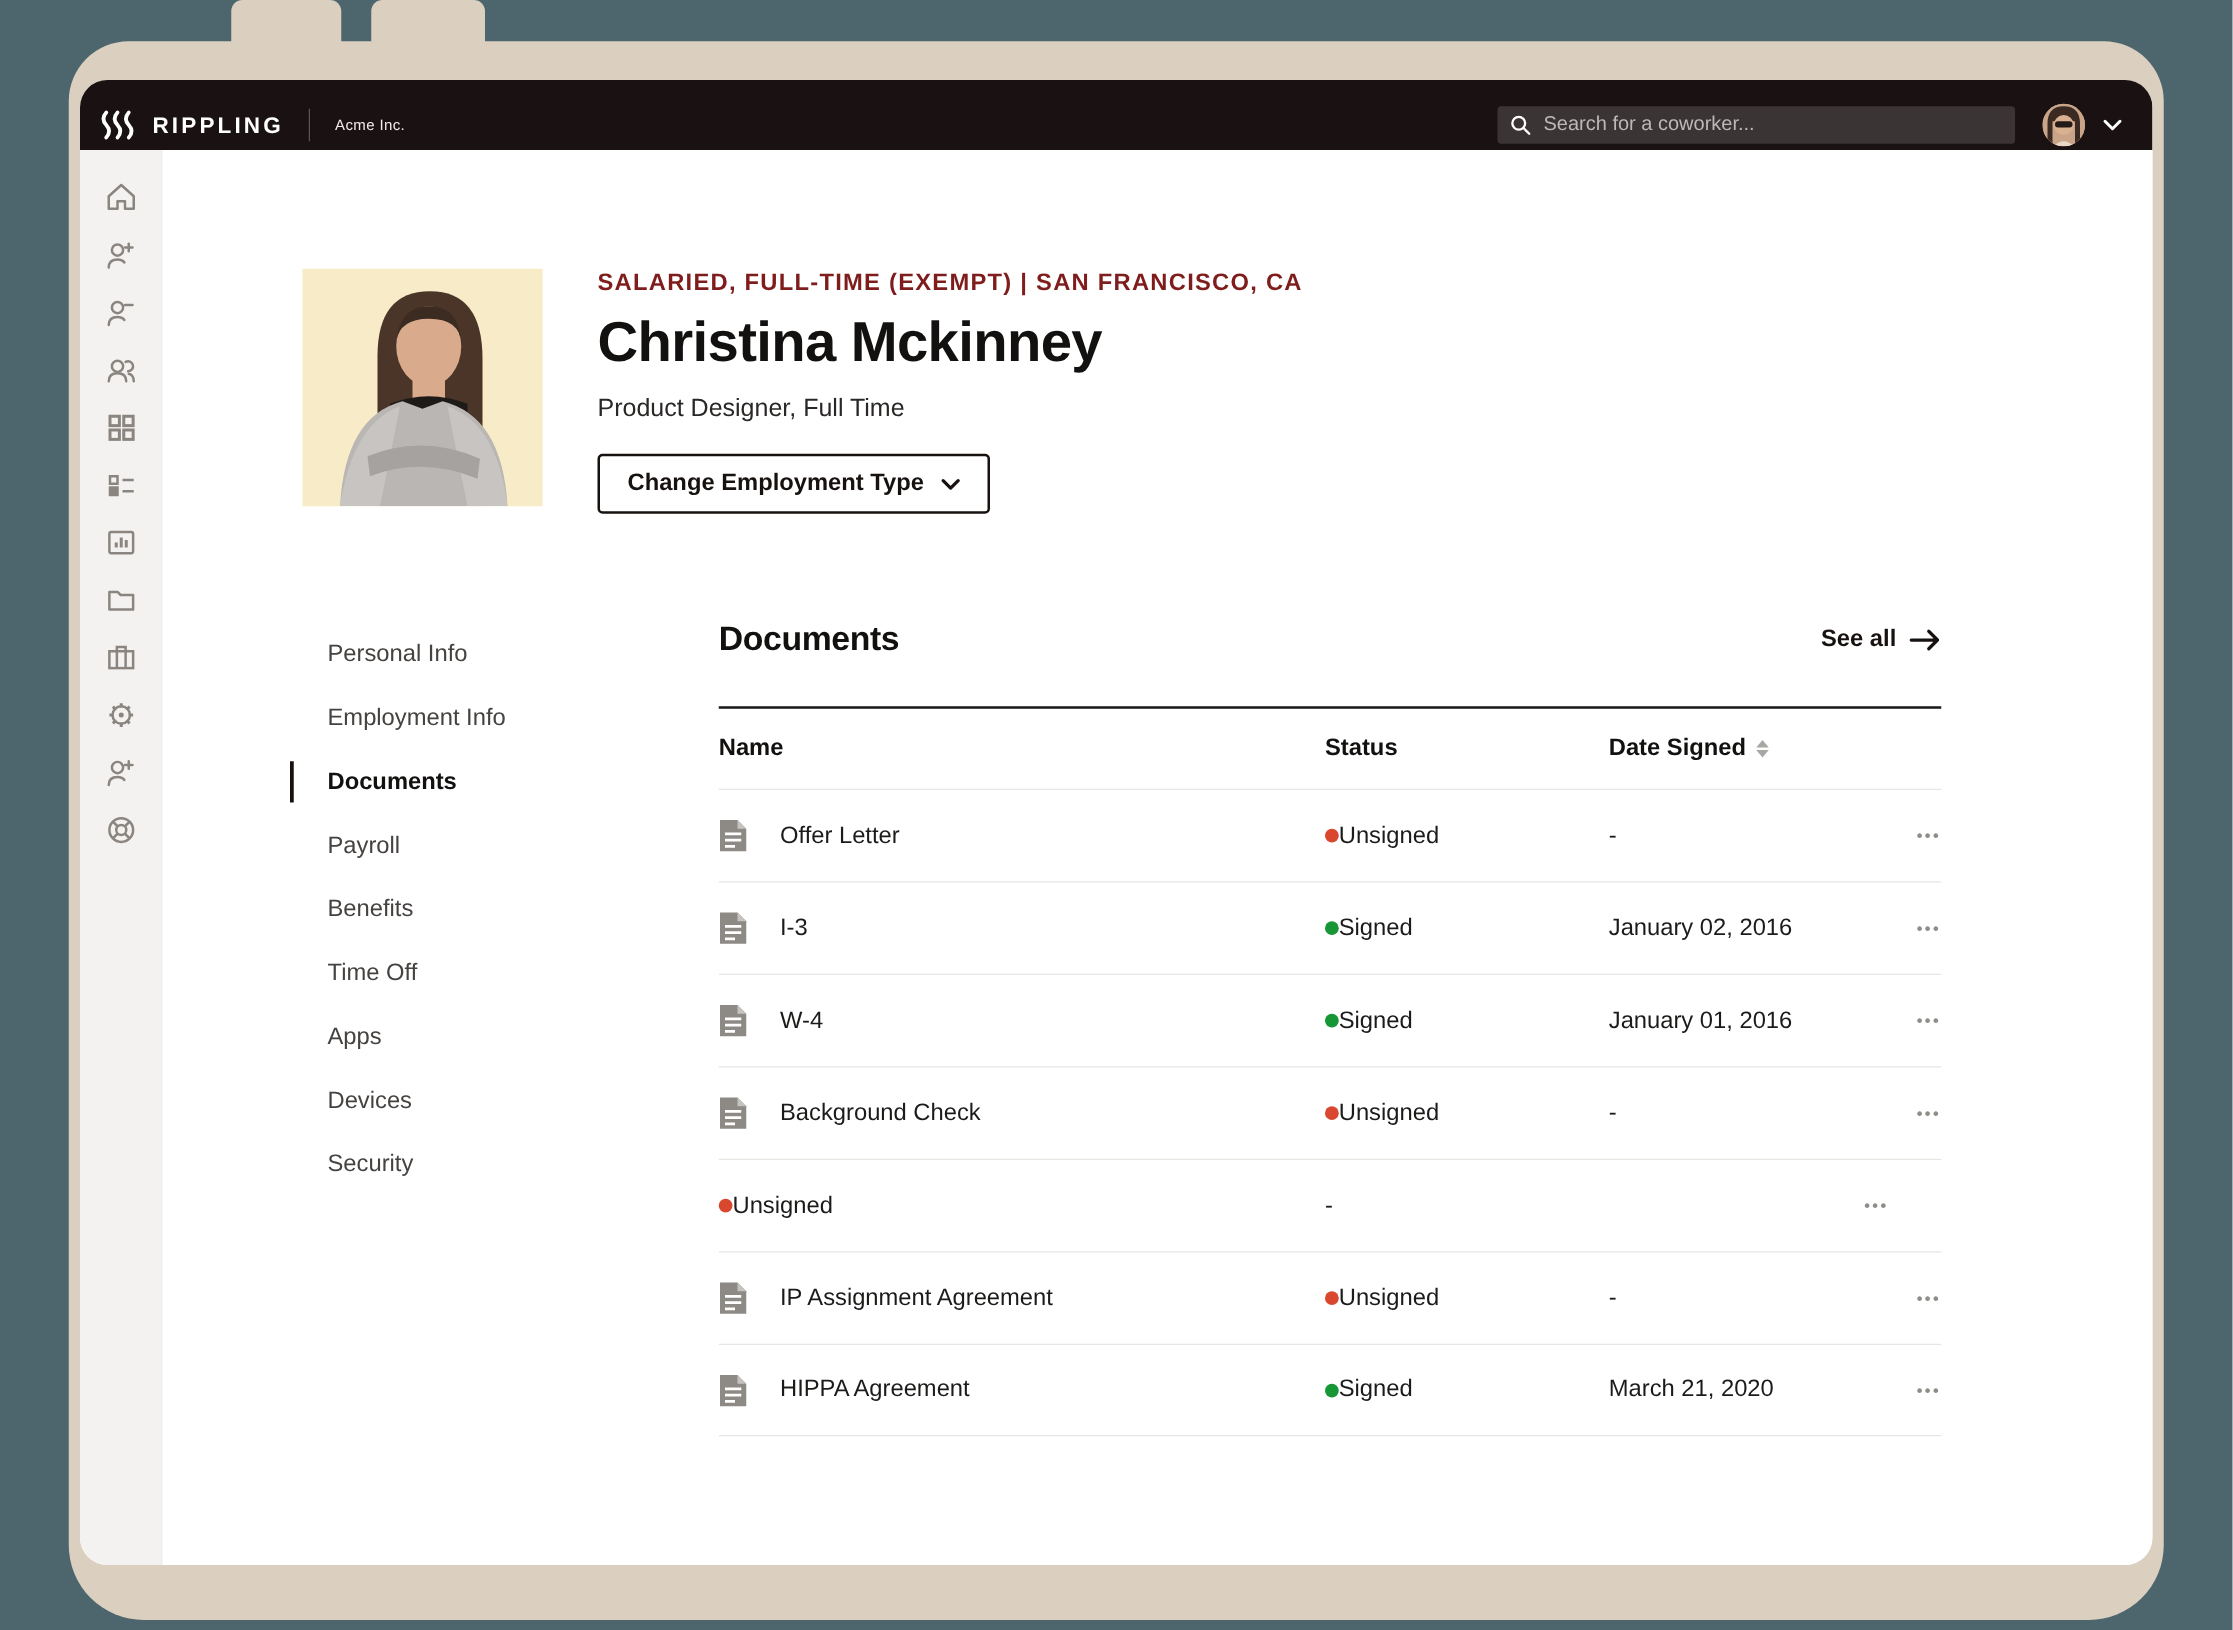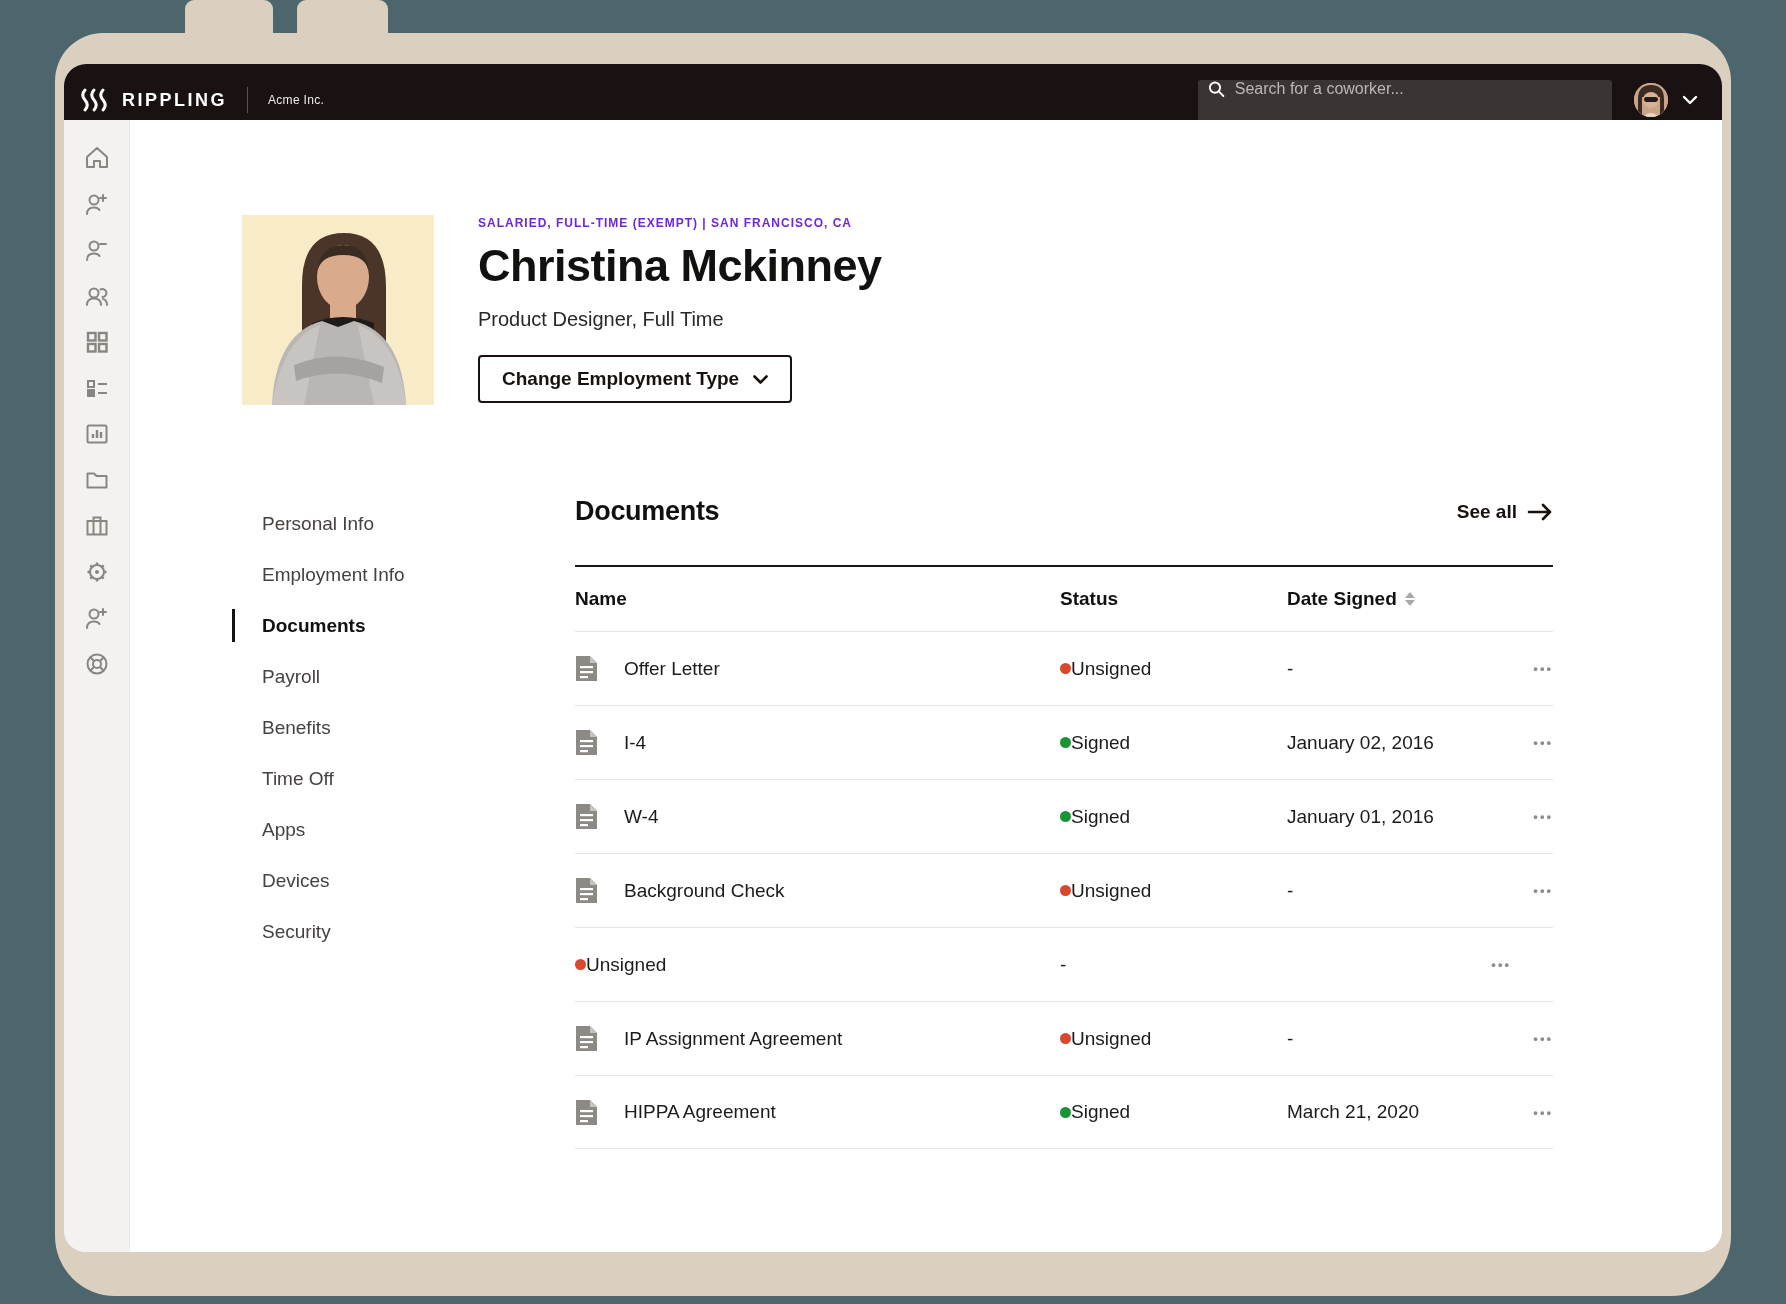--- a/index.html
+++ b/index.html
@@ -28,8 +28,8 @@
   .brand-name { color:#fff; font-weight:bold; font-size:18px; letter-spacing:2.5px; }
   .brand-divider { width:1px; height:26px; background:#5c5454; margin:0 20px; }
   .company { color:#efecec; font-size:12px; letter-spacing:.3px; }
-  .searchbox { margin-left:auto; width:414px; height:41px; background:#3b3434; border-radius:3px;
-               display:flex; align-items:flex-start; padding:0 10px; gap:10px; }
+  .searchbox { margin-left:auto; width:414px; height:30px; background:#3b3434; border-radius:3px;
+               display:flex; align-items:center; padding:0 10px; gap:10px; }
   .searchbox input { background:transparent; border:none; outline:none; color:#e6e2e2;
                      font-size:16px; width:100%; font-family:"Liberation Sans",sans-serif; }
   .searchbox input::placeholder { color:#bdb7b7; }

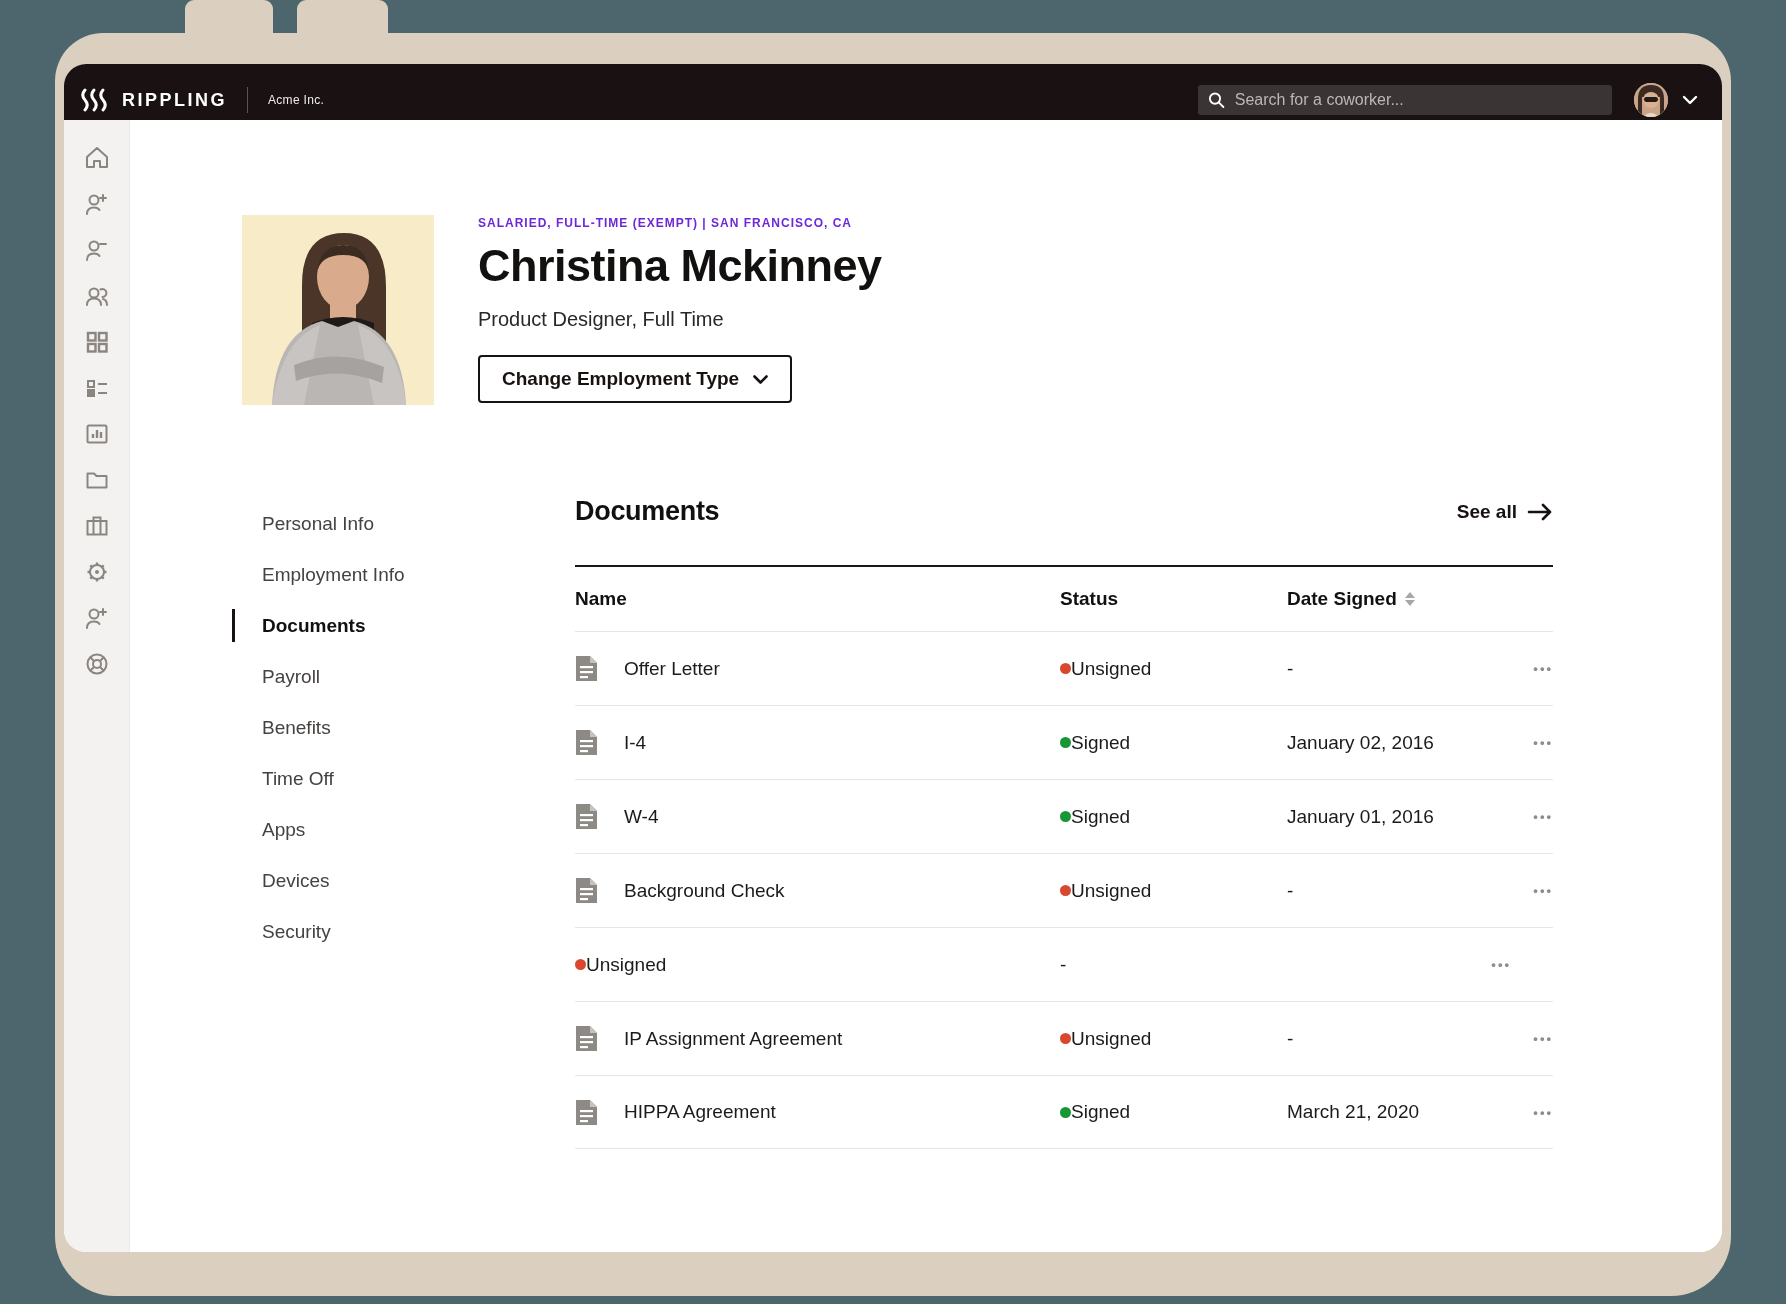--- a/index.html
+++ b/index.html
@@ -49,7 +49,7 @@
   
   .photo { position:absolute; left:112px; top:95px; width:192px; height:190px; background:#f8ecc8; overflow:hidden; }
   .profile-text { position:absolute; left:348px; top:96px; }
-  .eyebrow { font-size:12px; font-weight:bold; letter-spacing:1px; color:#6d28d9; }
+  .eyebrow { font-size:19px; font-weight:bold; letter-spacing:1px; color:#7f1d1d; }
   .emp-name { font-size:45px; font-weight:bold; color:#121110; letter-spacing:-0.5px; margin-top:10px; }
   .emp-sub  { font-size:20px; color:#2a2826; margin-top:16px; }
   .cta { margin-top:24px; display:inline-flex; align-items:center; gap:14px; height:48px;

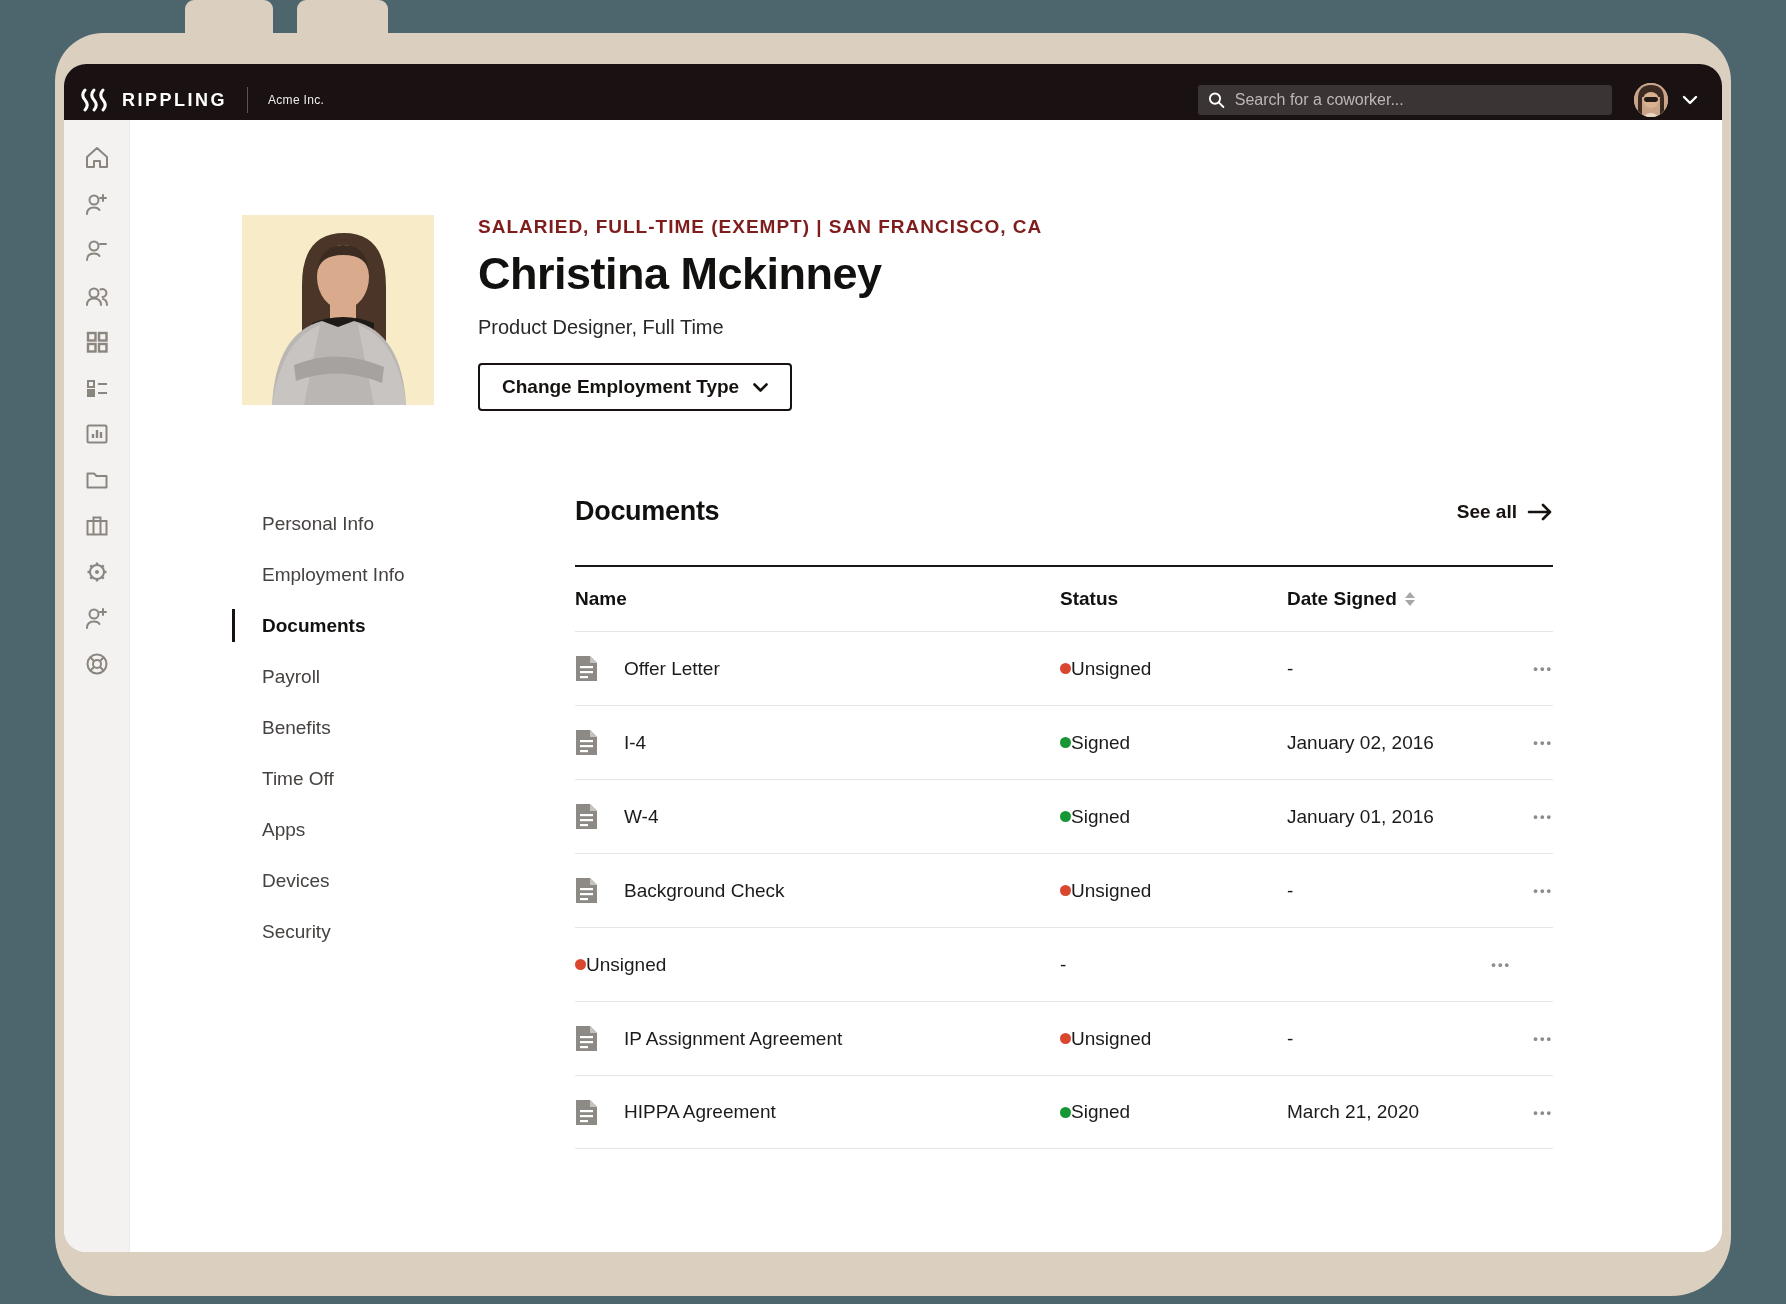--- a/index.html
+++ b/index.html
@@ -340,7 +340,7 @@
                     <rect x="5" y="21" width="8" height="2.2" fill="#ffffff"></rect>
                   </svg>
                 </span>
-                <span>I-4</span>
+                <span>I-3</span>
               </span>
               <span class="cell-status">
                 <span class="dot"></span>

